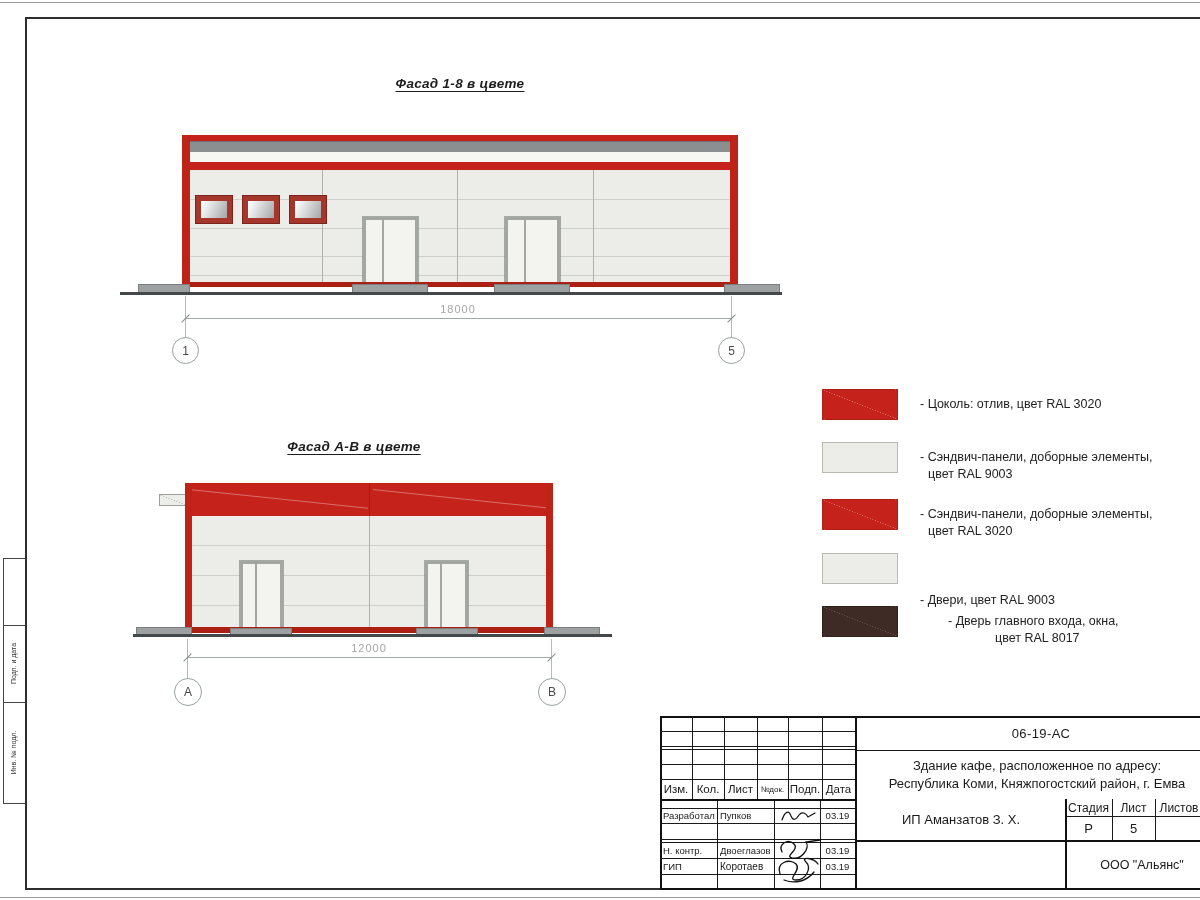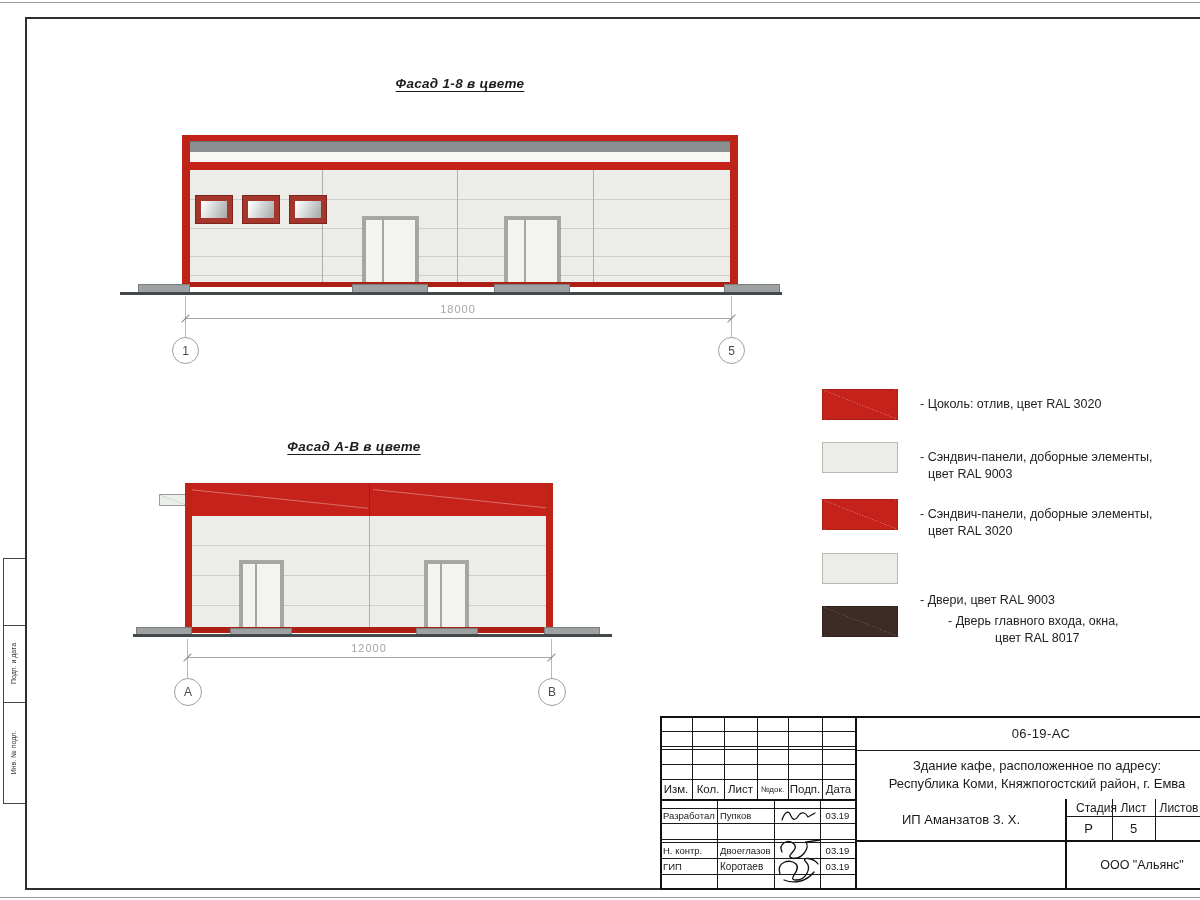--- a/index.html
+++ b/index.html
@@ -263,7 +263,7 @@
   <div class="hl thick" style="left:197px;top:124px;width:403px;height:2px;"></div>
 
   <div class="tb-txt" style="left:197px;top:83px;width:208px;height:41px;font-size:13px;">ИП Аманзатов З. Х.</div>
-  <div class="tb-txt" style="left:405px;top:83px;width:47px;height:17px;font-size:12px;margin-left:8px;">Стадия</div>
+  <div class="tb-txt" style="left:405px;top:83px;width:47px;height:17px;font-size:12px;">Стадия</div>
   <div class="tb-txt" style="left:452px;top:83px;width:43px;height:17px;font-size:12px;">Лист</div>
   <div class="tb-txt" style="left:495px;top:83px;width:48px;height:17px;font-size:12px;">Листов</div>
   <div class="tb-txt" style="left:405px;top:100px;width:47px;height:24px;font-size:13px;">Р</div>

